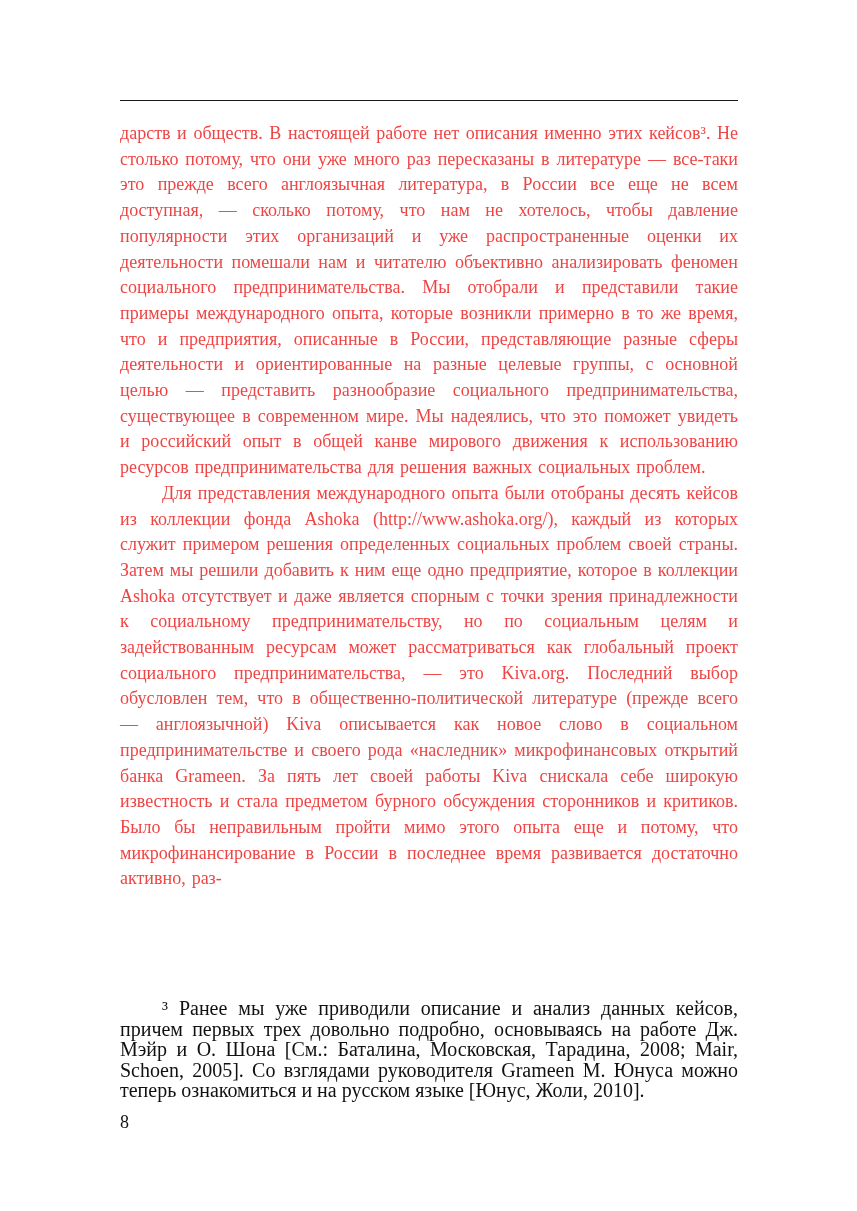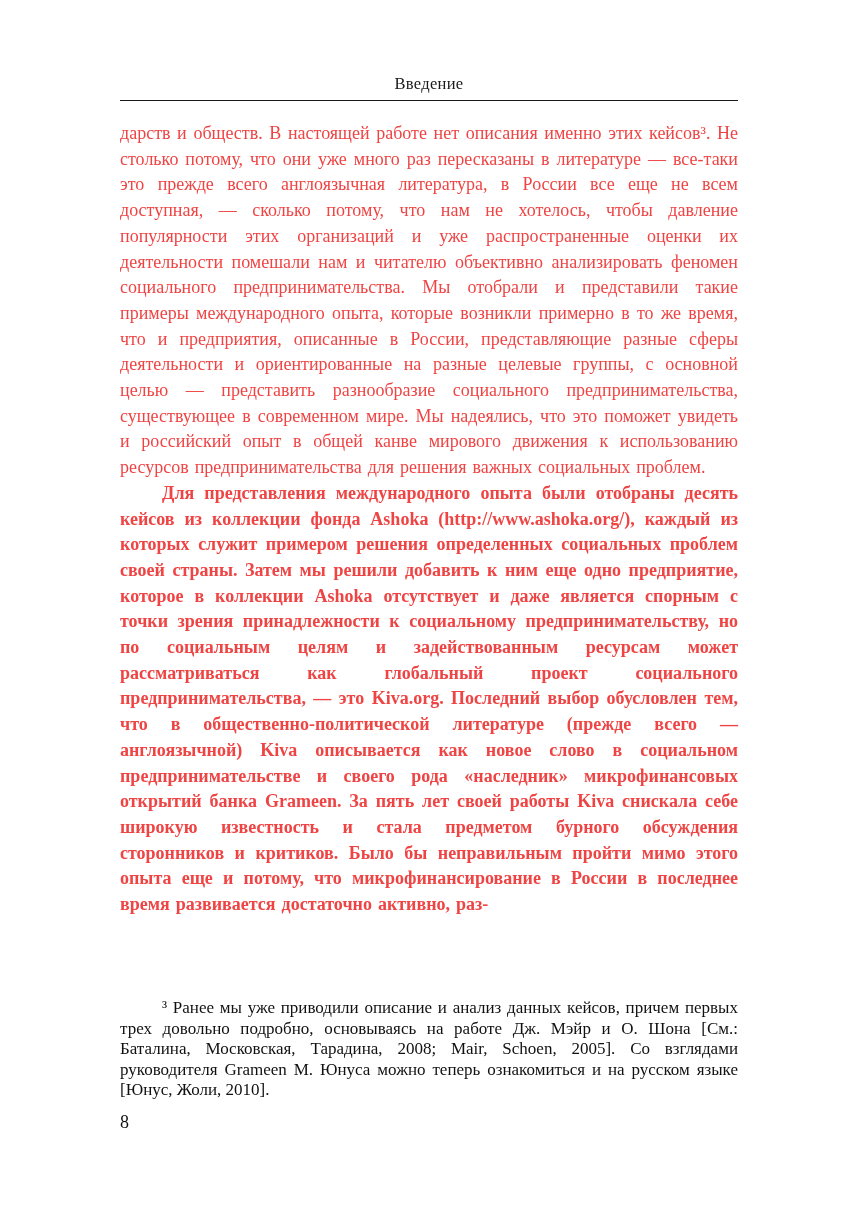--- a/index.html
+++ b/index.html
@@ -72,7 +72,6 @@
 
 <div class="page">
 
-  <div class="running-head">Введение</div>
 
   <div class="head-rule"></div>
 

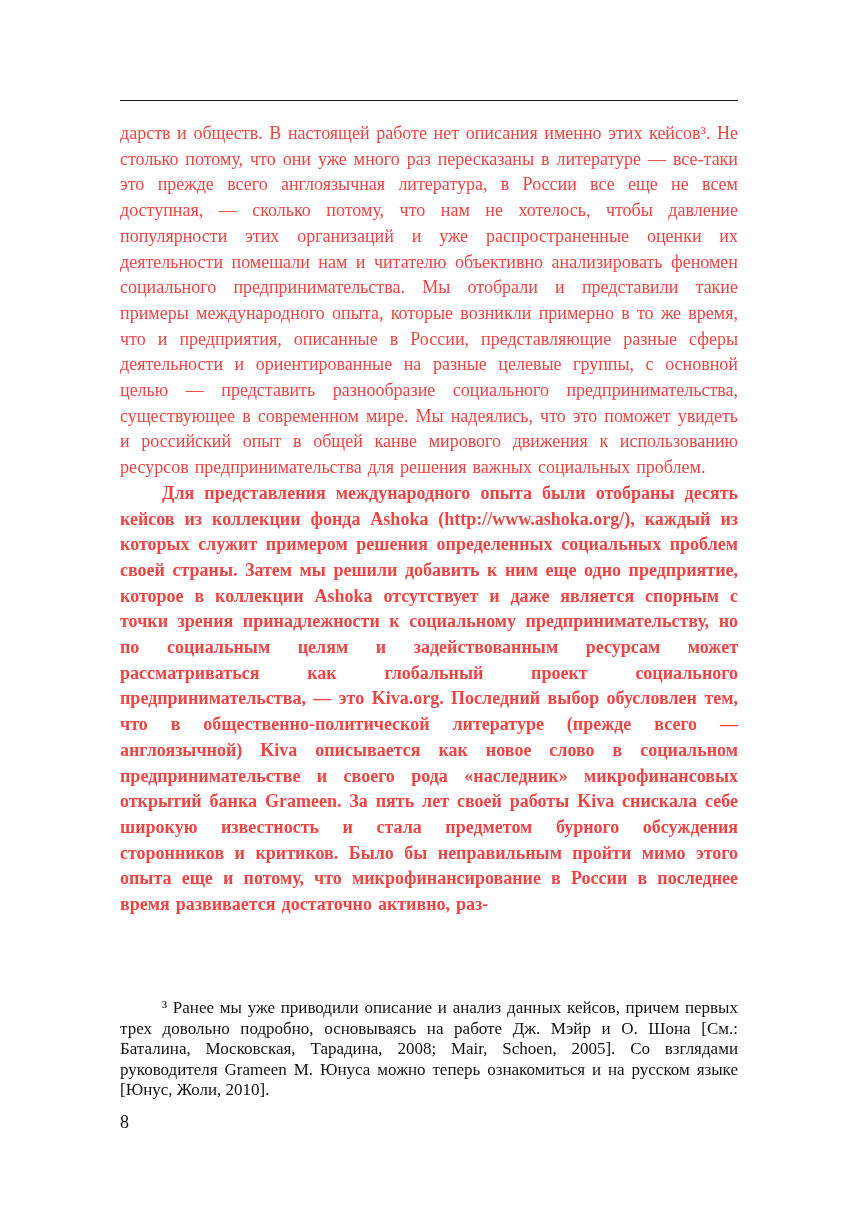--- a/index.html
+++ b/index.html
@@ -47,7 +47,7 @@
     color: #ef4444;
   }
   .body-text p { margin: 0; }
-  .body-text p.indent { text-indent: 42px; font-weight: bold; }
+  .body-text p.indent { text-indent: 42px; }
   .footnote {
     position: absolute;
     left: 120px;

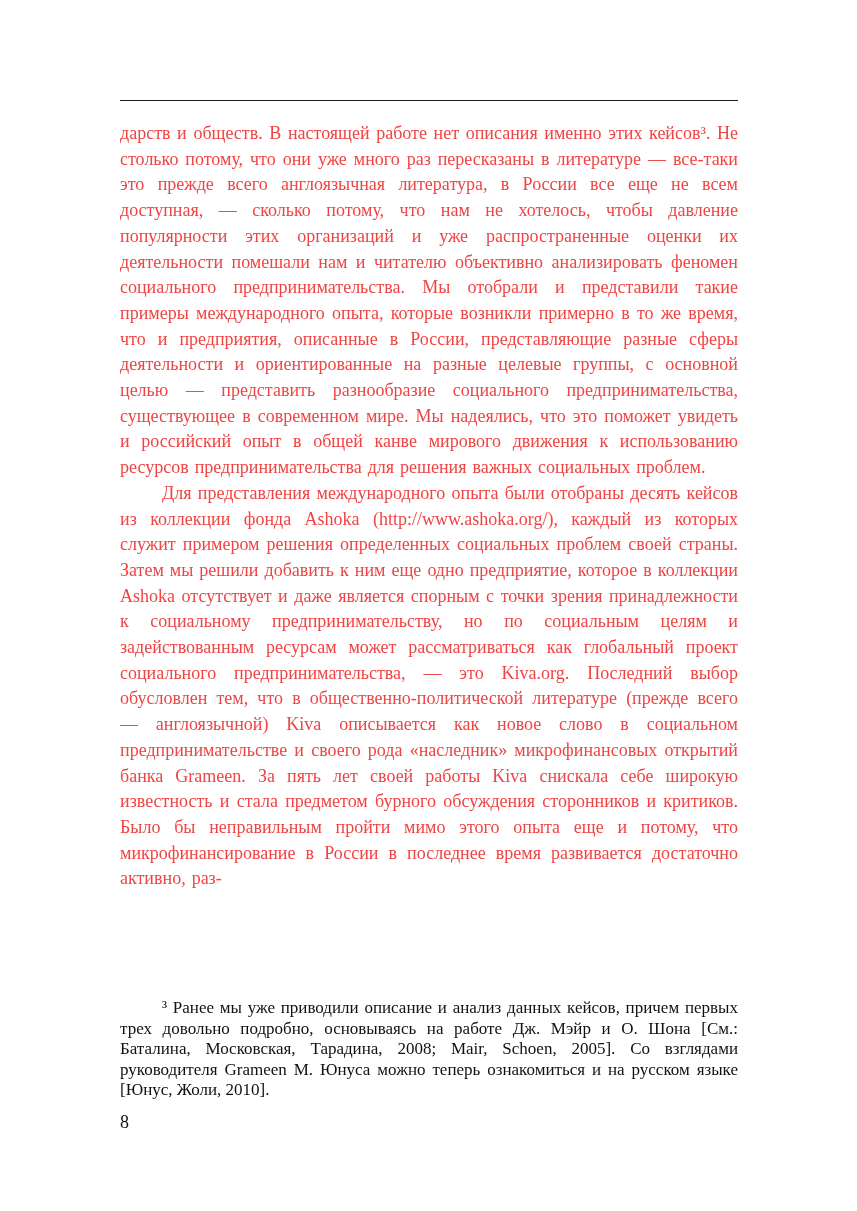--- a/index.html
+++ b/index.html
@@ -53,7 +53,7 @@
     left: 120px;
     top: 998px;
     width: 618px;
-    font-size: 17px;
+    font-size: 20px;
     line-height: 20.6px;
     text-align: justify;
     color: #111111;

